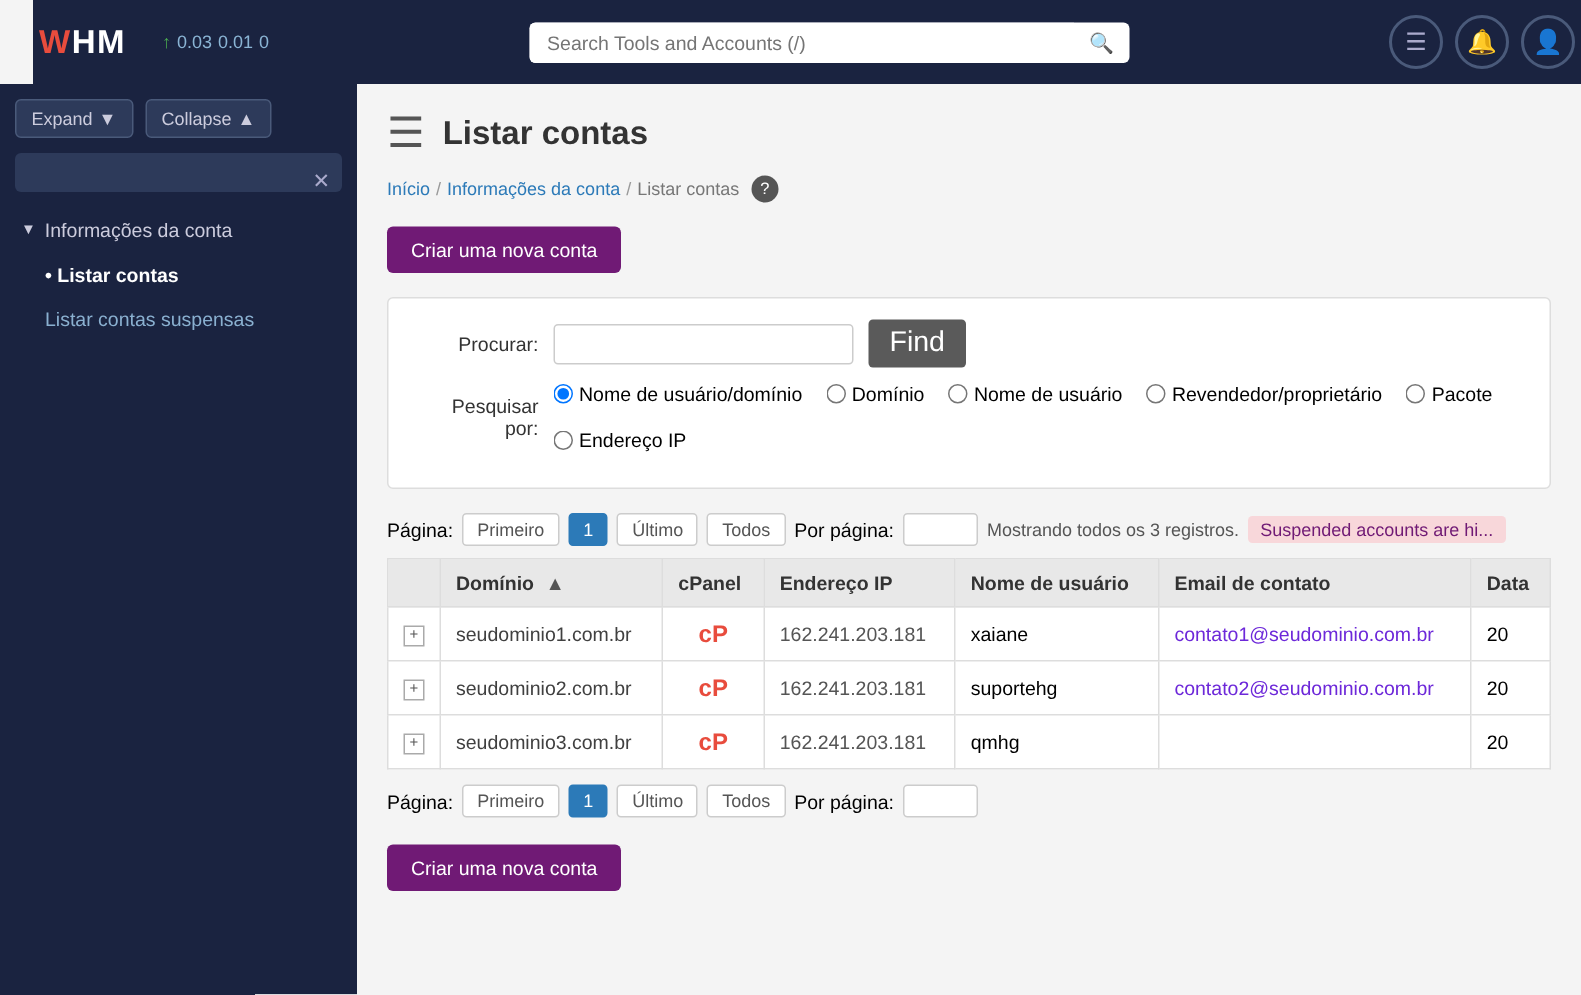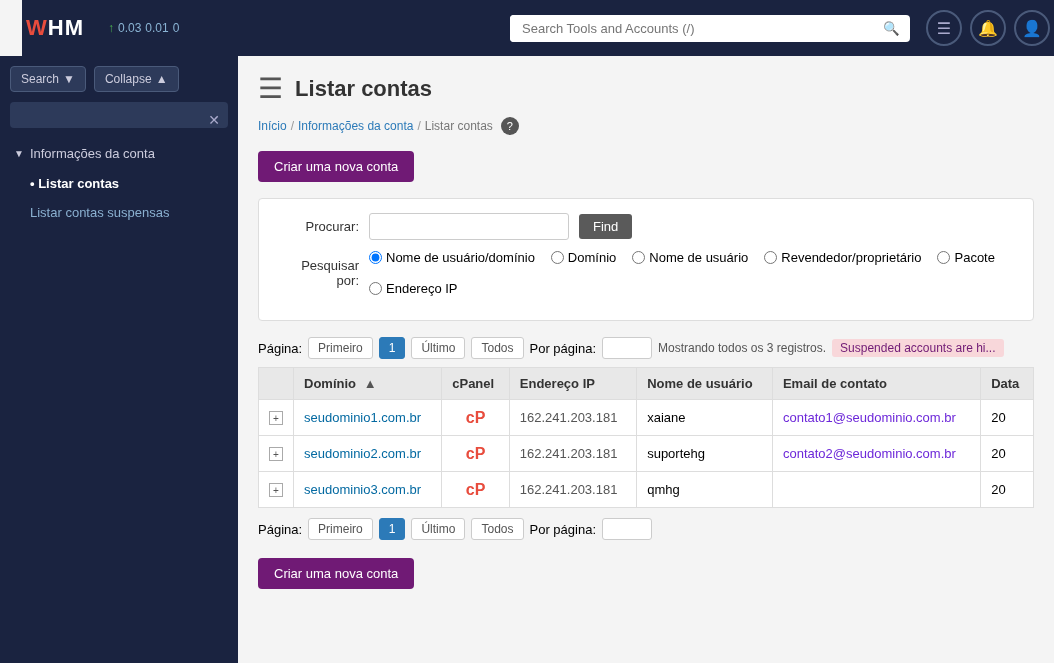--- a/index.html
+++ b/index.html
@@ -35,7 +35,7 @@
     .search-container {
       flex: 1;
       display: flex;
-      justify-content: flex-end;
+      justify-content: center;
     }
     .search-box {
       display: flex;

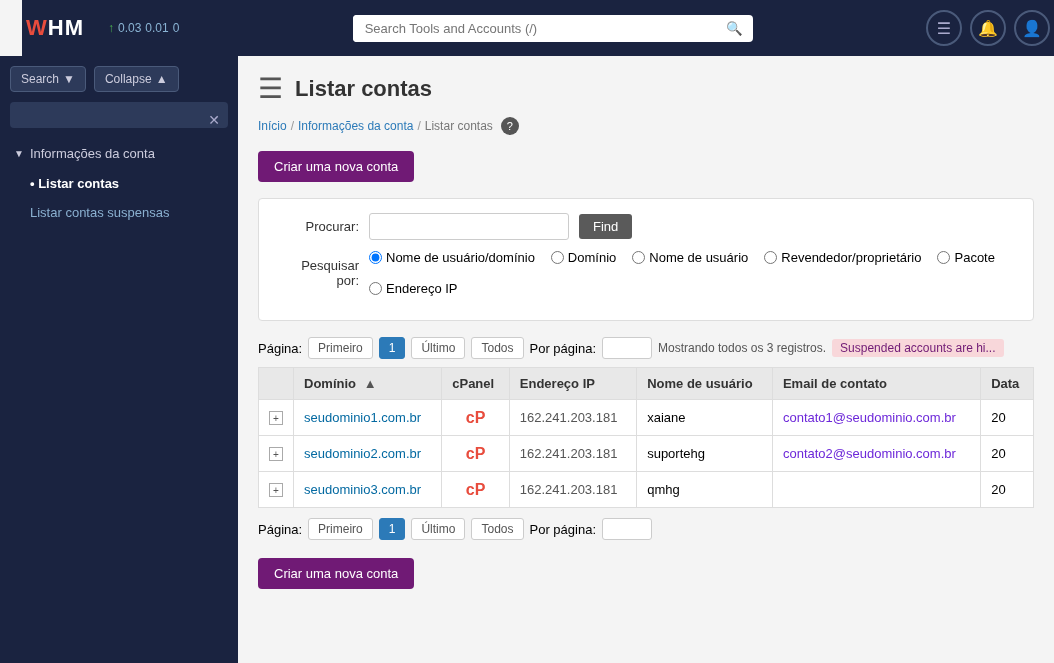--- a/index.html
+++ b/index.html
@@ -393,7 +393,7 @@
   <div class="sidebar">
     <div class="sidebar-toolbar">
       <button class="sidebar-btn">
-        <span>Search</span> ▼
+        <span>Expand</span> ▼
       </button>
       <button class="sidebar-btn">
         <span>Collapse</span> ▲

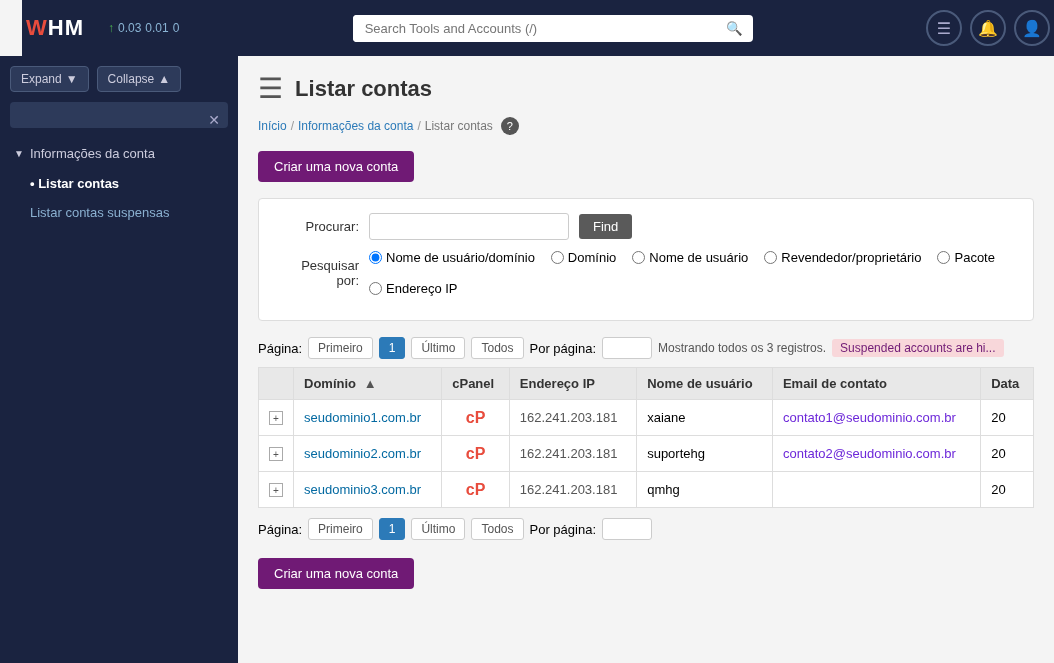--- a/index.html
+++ b/index.html
@@ -252,7 +252,7 @@
       border-radius: 3px;
       padding: 5px 14px;
       cursor: pointer;
-      font-size: 13px;
+      font-size: 19px;
     }
     .radio-group {
       display: flex;

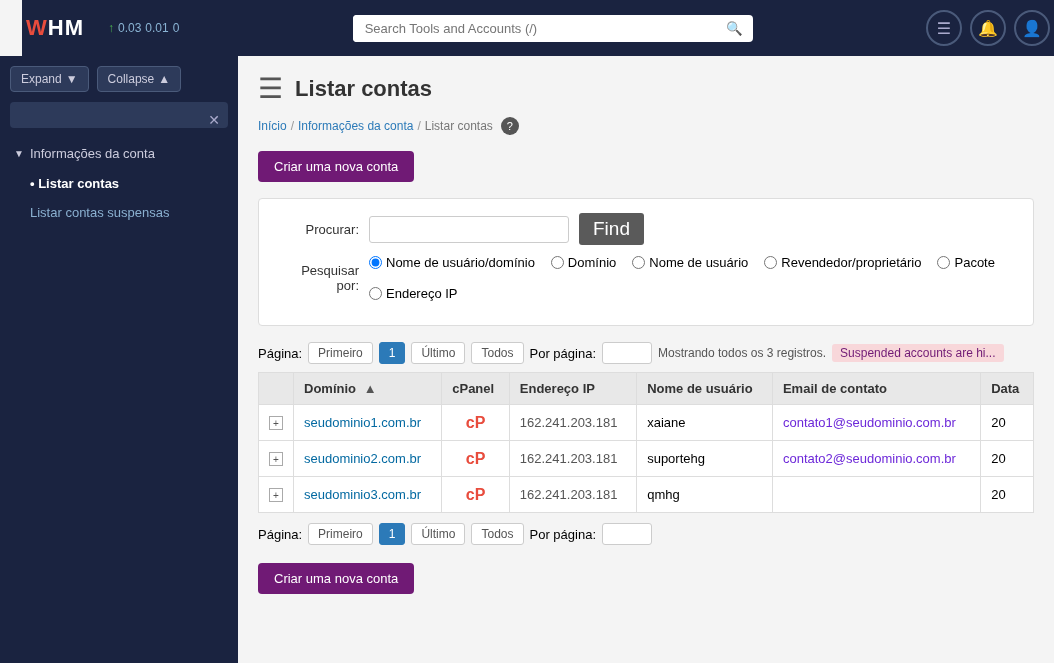--- a/index.html
+++ b/index.html
@@ -352,7 +352,7 @@
       font-size: 10px;
       color: #555;
     }
-    .domain-link { color: #0369a1; text-decoration: none; margin-top: 36px; }
+    .domain-link { color: #404040; text-decoration: none; margin-top: 36px; }
     .cpanel-icon {
       color: #e84c3d;
       font-weight: bold;

